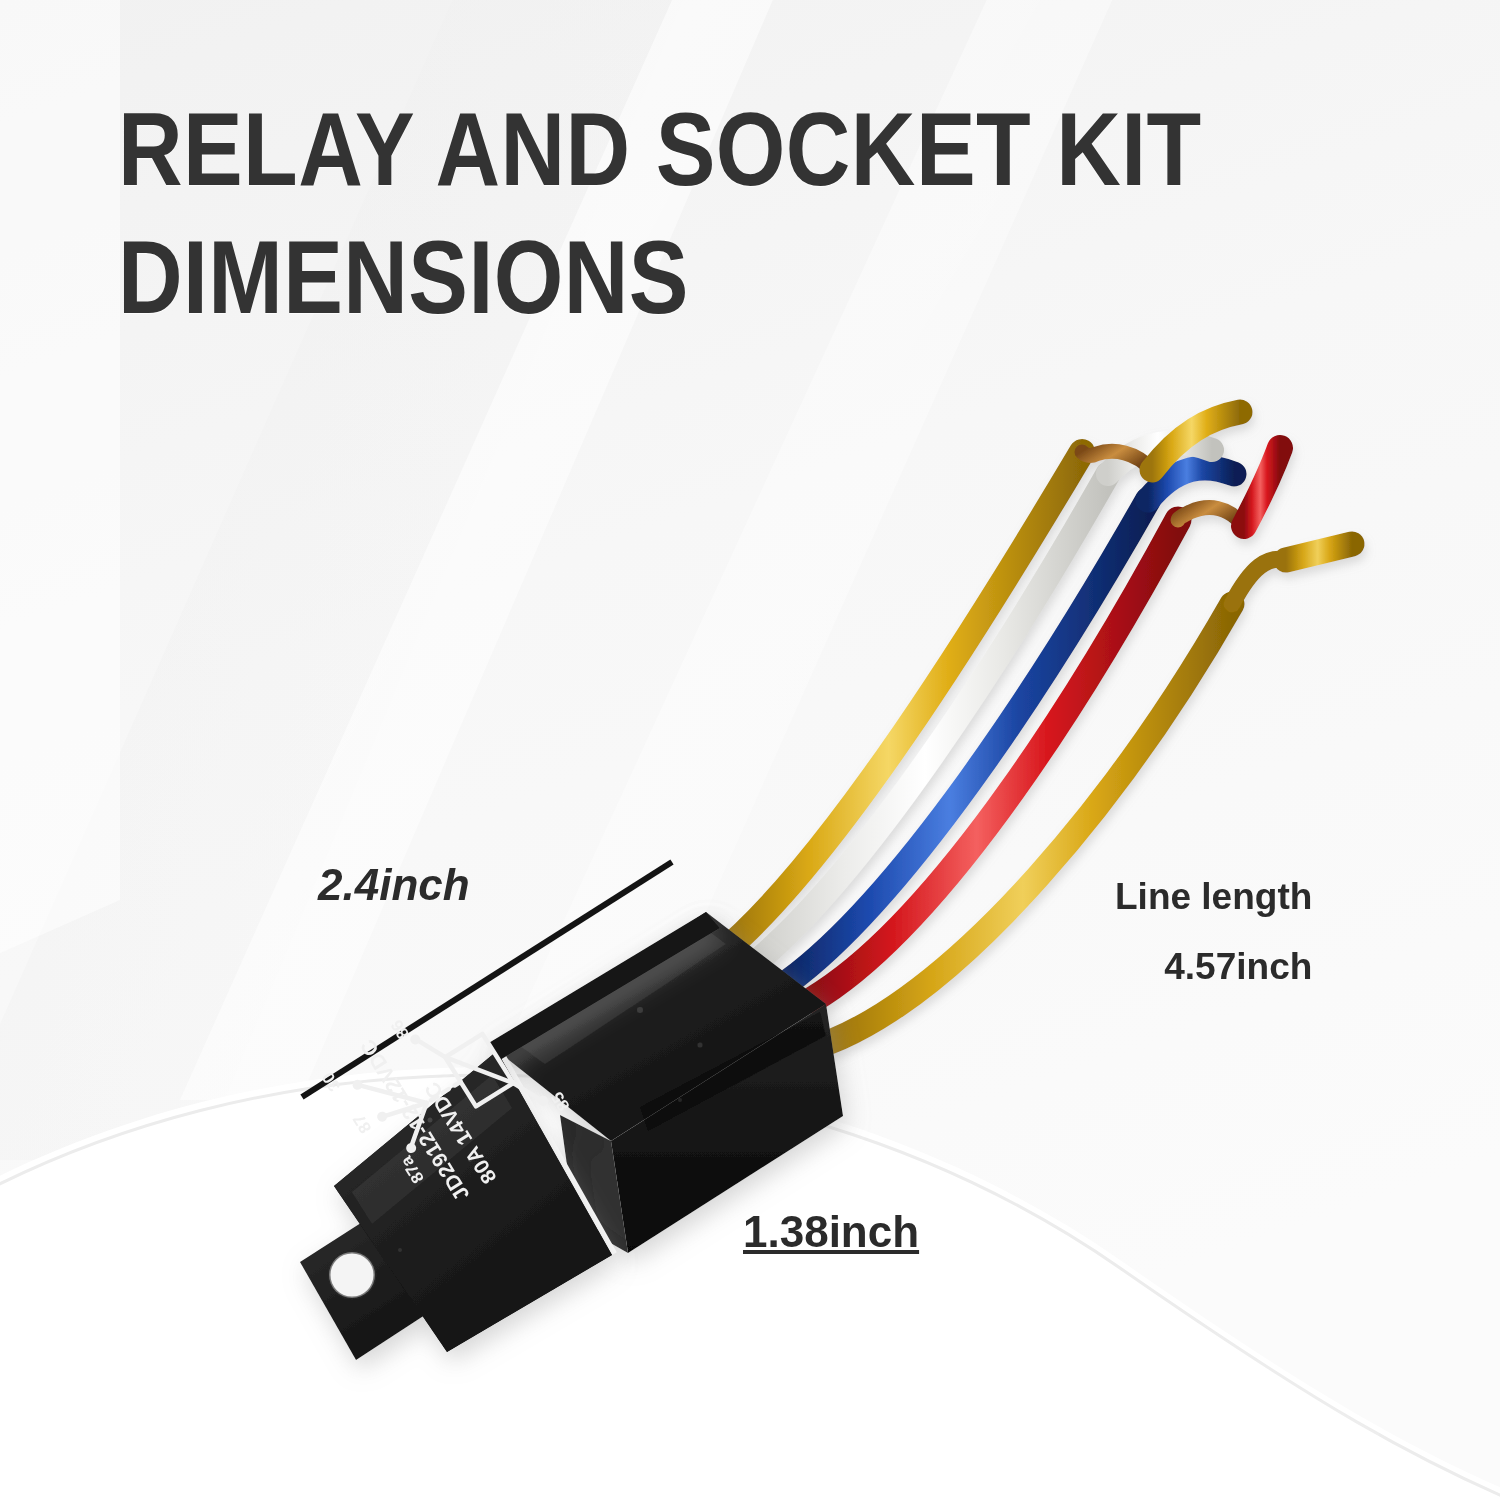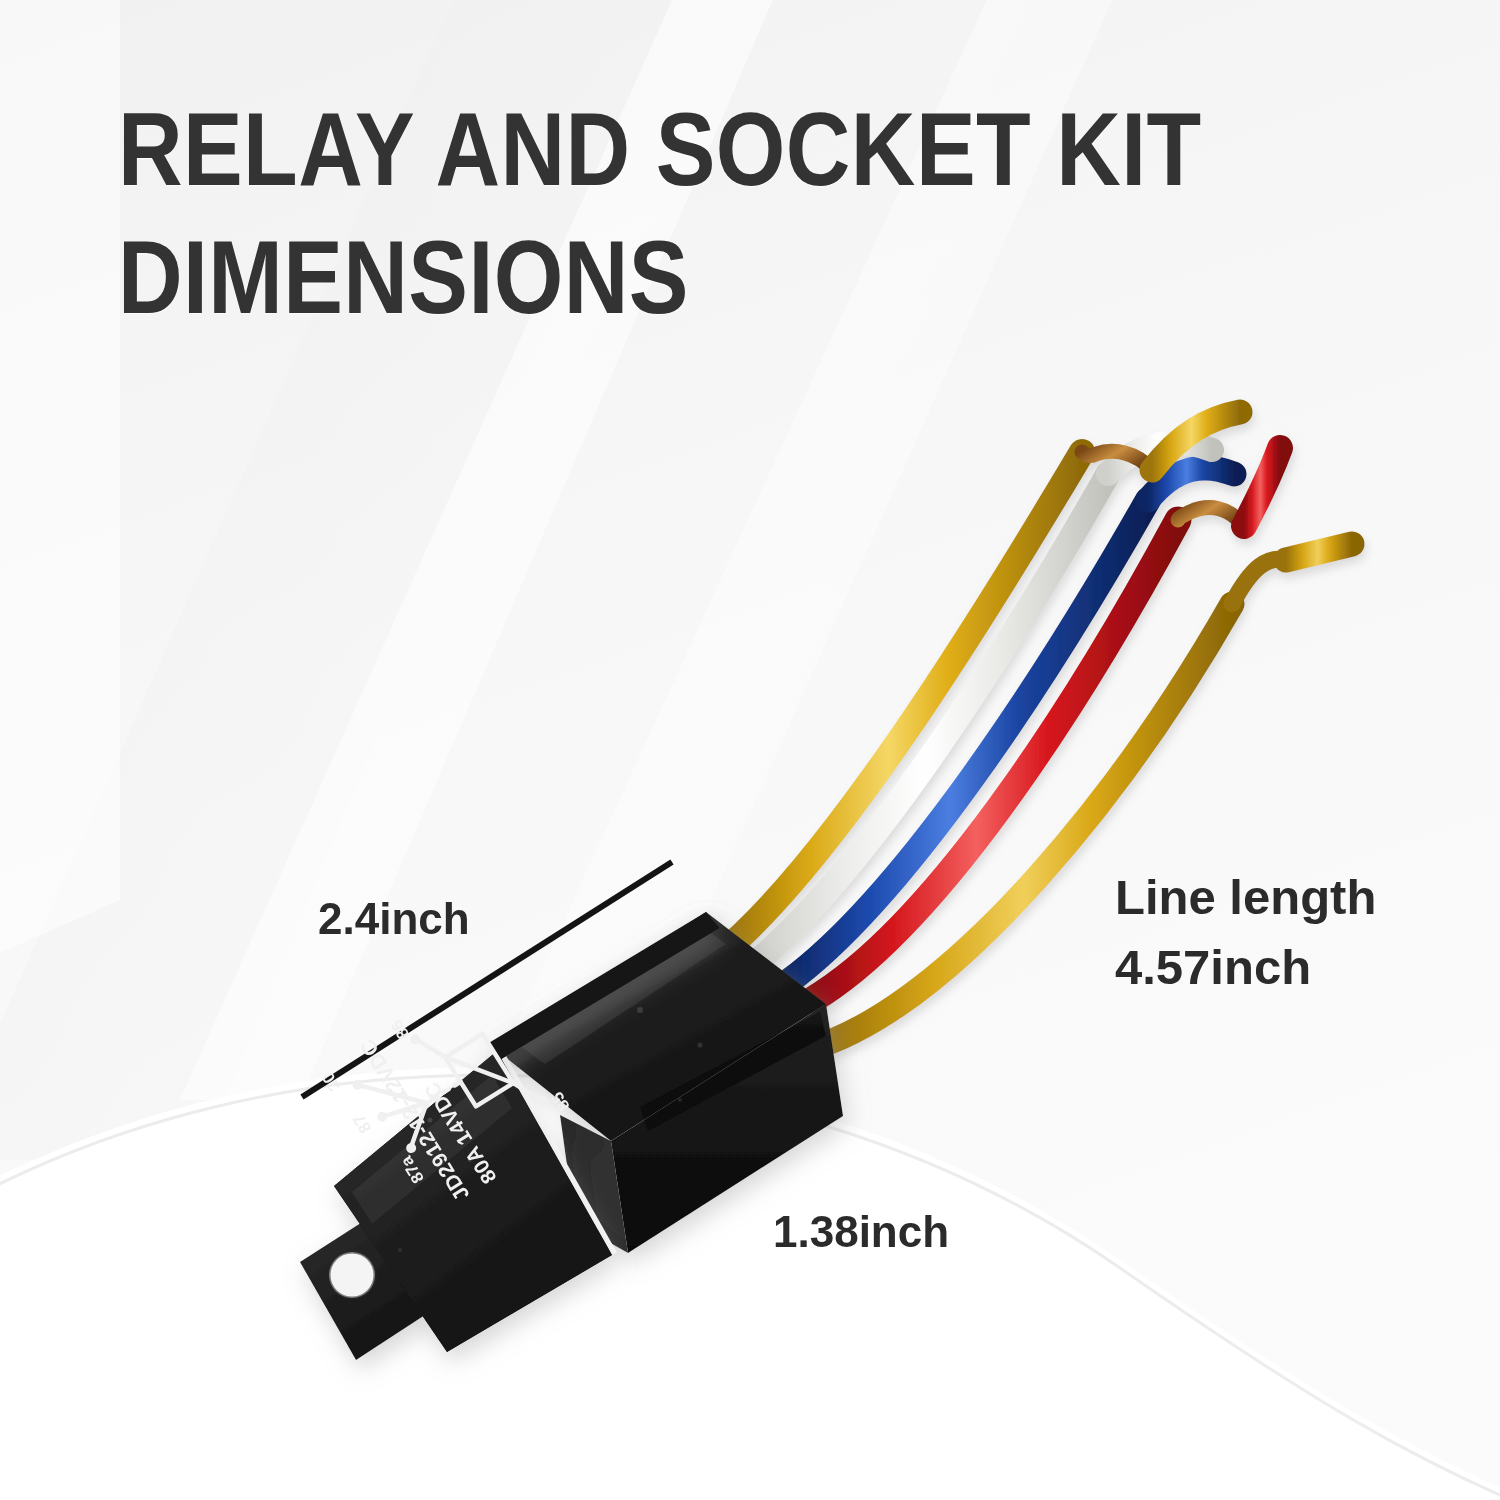--- a/index.html
+++ b/index.html
@@ -72,8 +72,9 @@
   }
   #callout-length {
     left: 318px;
-    top: 894px;
+    top: 860px;
     font-size: 44px;
+    font-style: italic;
   }
   #callout-width {
     left: 773px;

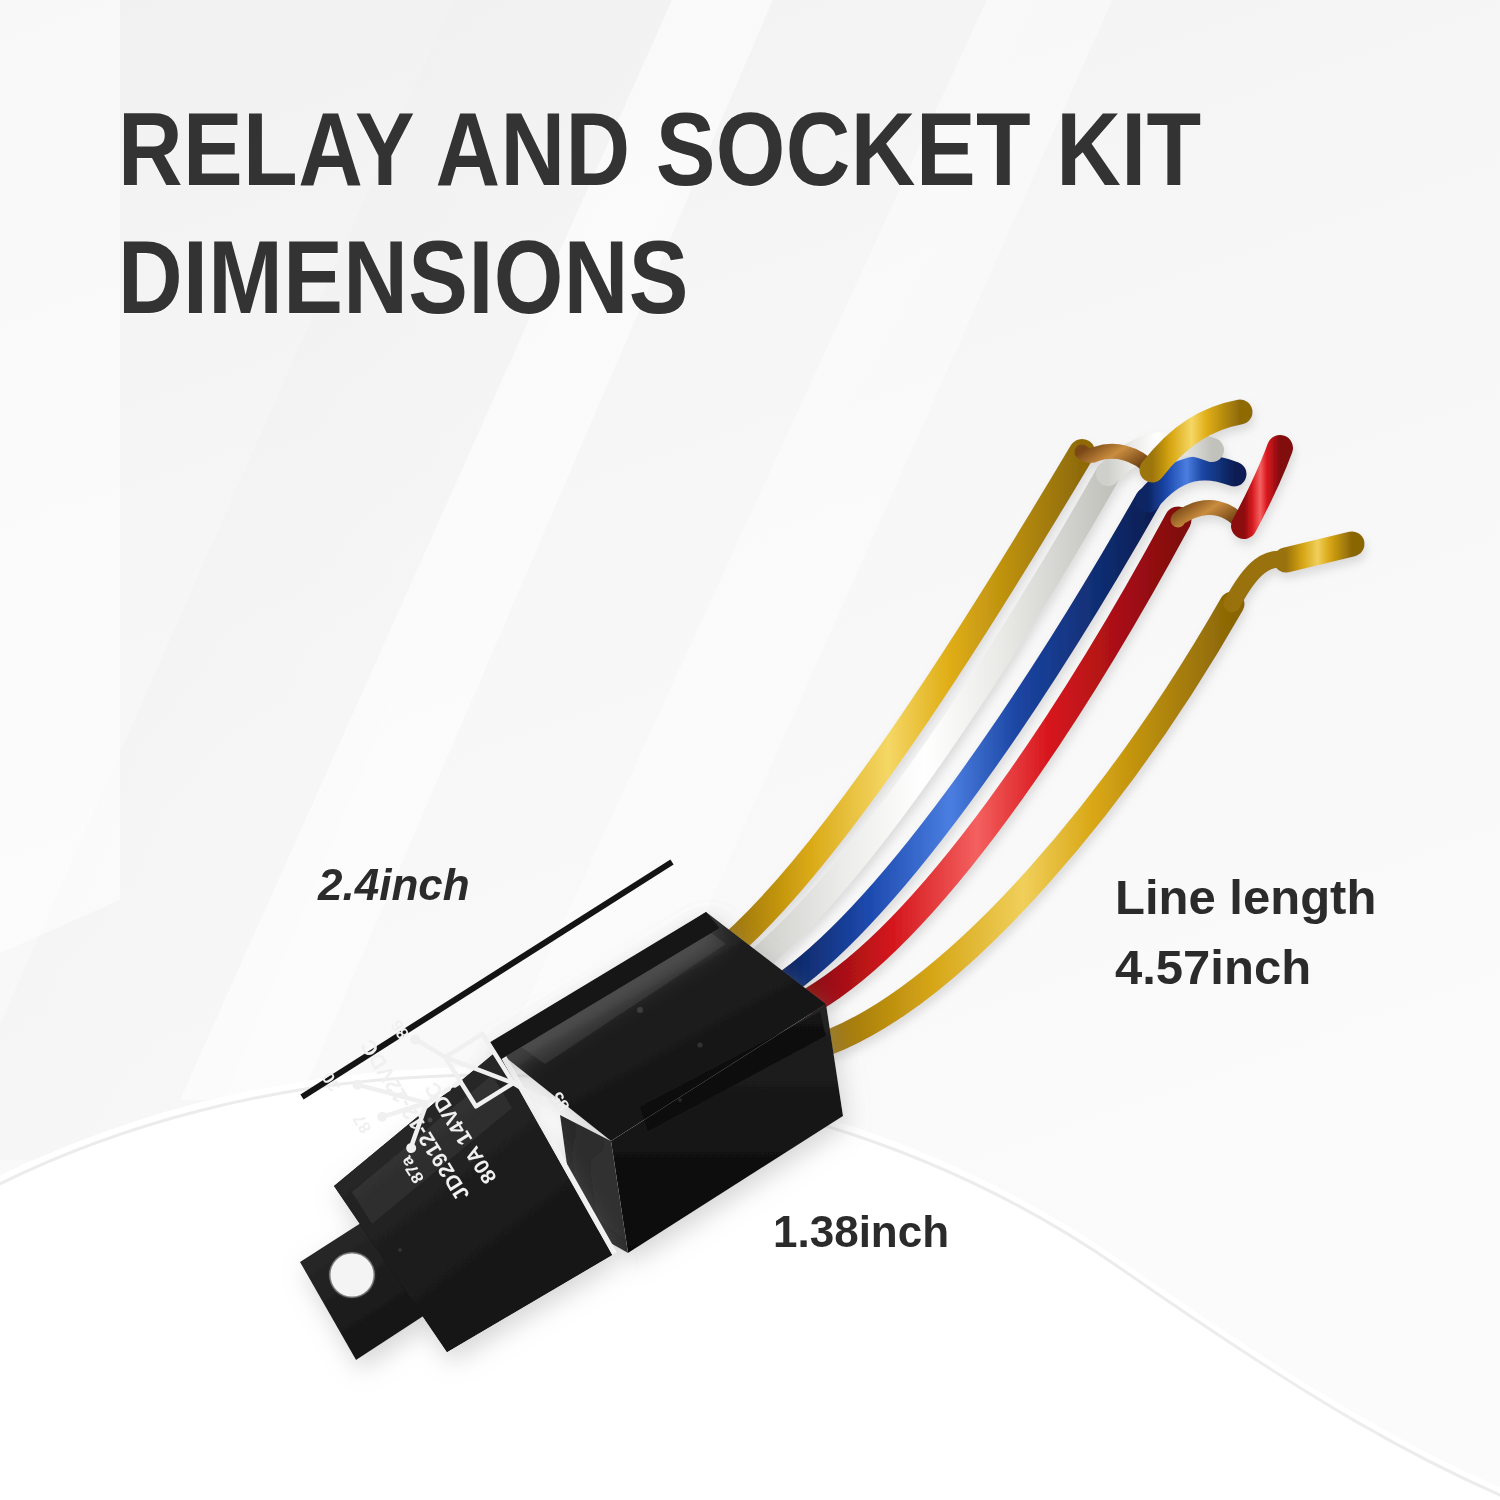--- a/index.html
+++ b/index.html
@@ -84,8 +84,8 @@
   #callout-line {
     left: 1115px;
     top: 862px;
-    font-size: 49px;
-    text-align: left;
+    font-size: 37px;
+    text-align: right;
     line-height: 70px;
   }
   #callout-line .cl-row2 { display: block; }

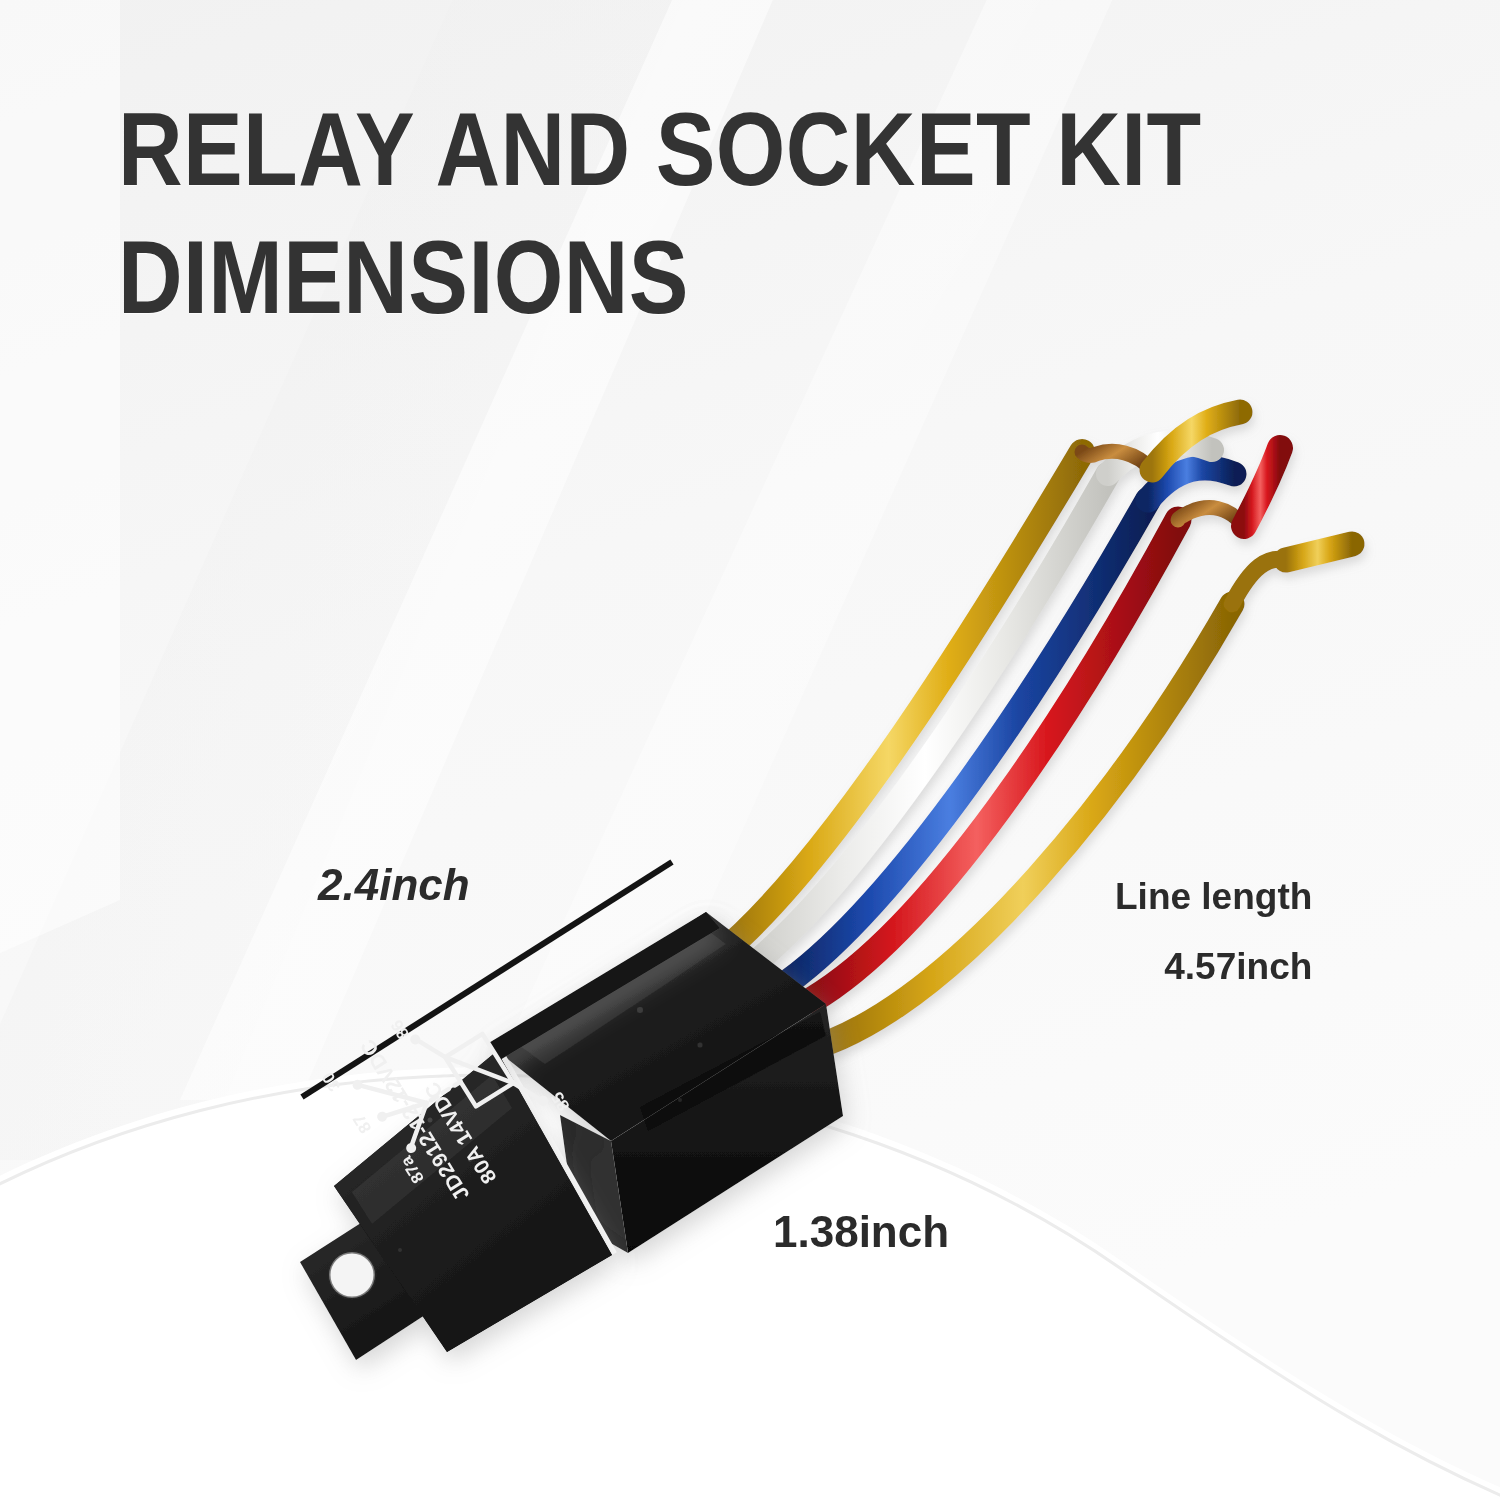--- a/index.html
+++ b/index.html
@@ -77,9 +77,10 @@
     font-style: italic;
   }
   #callout-width {
-    left: 773px;
+    left: 743px;
     top: 1207px;
     font-size: 44px;
+    text-decoration: underline;
   }
   #callout-line {
     left: 1115px;

